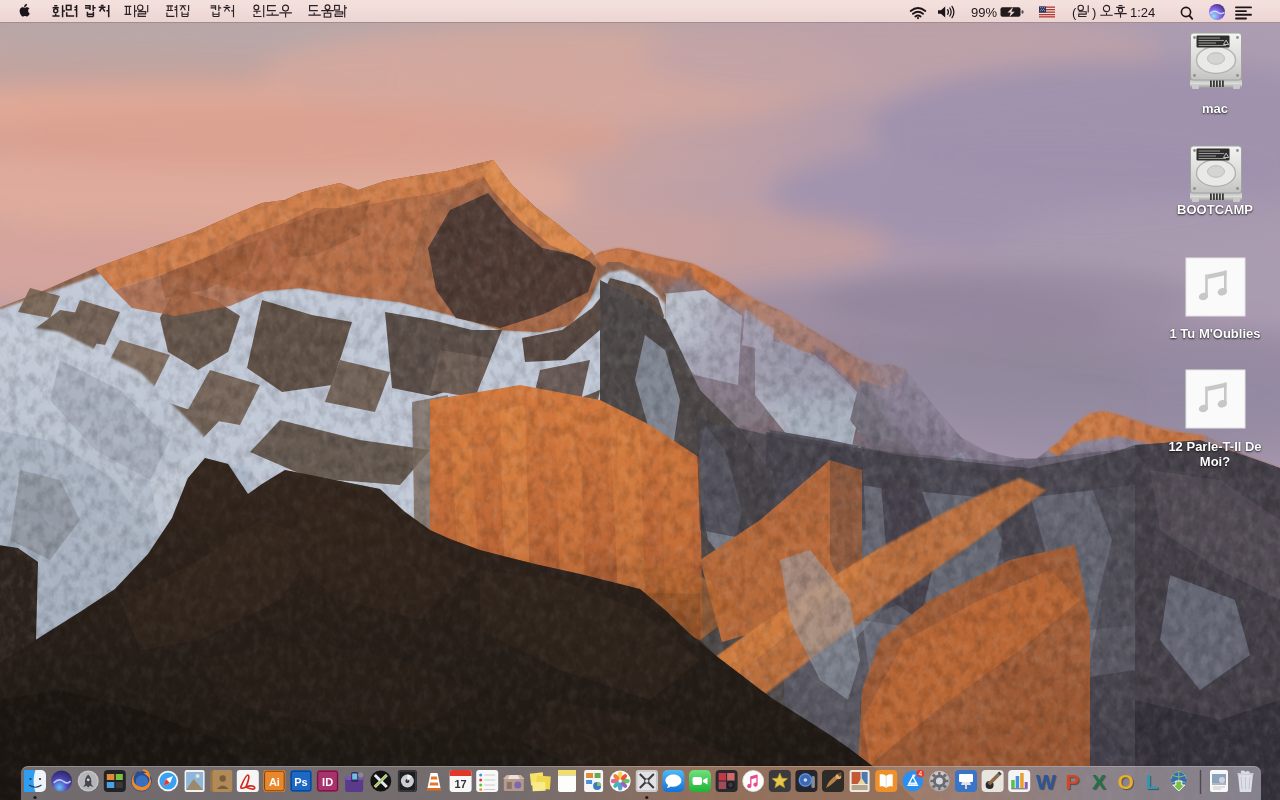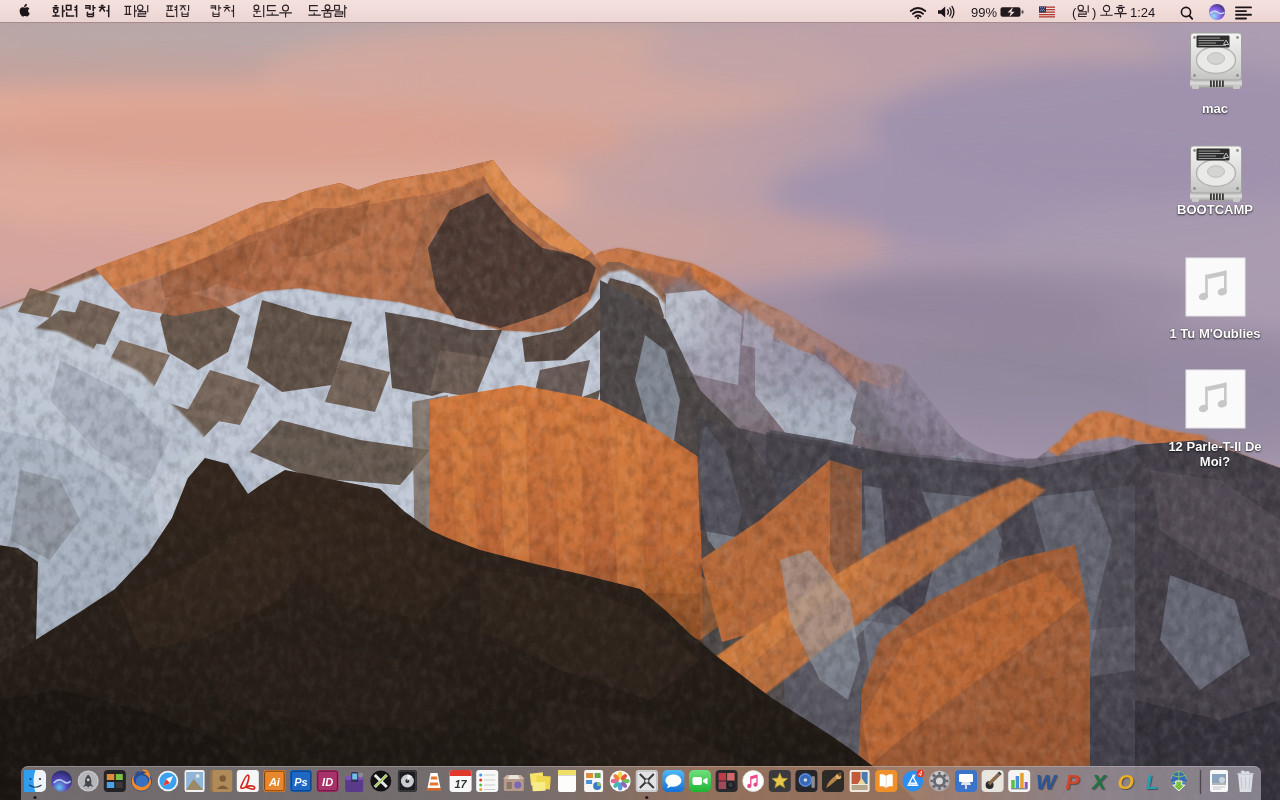--- a/index.html
+++ b/index.html
@@ -7,7 +7,7 @@
 #menubar{position:absolute;left:0;top:0;width:1280px;height:22px;background:linear-gradient(180deg,#f4e1de,#ecd6d3);border-bottom:1px solid #a98b8d;z-index:30;}
 #deskicons{position:absolute;left:0;top:0;width:1280px;height:800px;z-index:10;border-radius:9px;}
 .dlabel{position:absolute;color:#fff;font-size:13px;font-weight:bold;text-align:center;text-shadow:0 1px 2px rgba(0,0,0,.75),0 0 1px rgba(0,0,0,.5);}
-#dock{position:absolute;left:21px;top:766px;width:1240px;height:34px;z-index:20;border-radius:7px 7px 0 0;background:linear-gradient(90deg,rgba(126,119,122,.88) 0%,rgba(131,123,125,.85) 40%,rgba(174,134,110,.8) 55%,rgba(182,138,112,.78) 72%,rgba(158,146,152,.8) 86%,rgba(150,146,158,.84) 100%);box-shadow:inset 0 1px 0 rgba(255,255,255,.22);font-style:italic;}
+#dock{position:absolute;left:21px;top:766px;width:1240px;height:34px;z-index:20;border-radius:7px 7px 0 0;background:linear-gradient(90deg,rgba(126,119,122,.88) 0%,rgba(131,123,125,.85) 40%,rgba(174,134,110,.8) 55%,rgba(182,138,112,.78) 72%,rgba(158,146,152,.8) 86%,rgba(150,146,158,.84) 100%);box-shadow:inset 0 1px 0 rgba(255,255,255,.22);}
 </style></head>
 <body>
 <svg id="wall" viewBox="0 0 1280 800" preserveAspectRatio="none">

